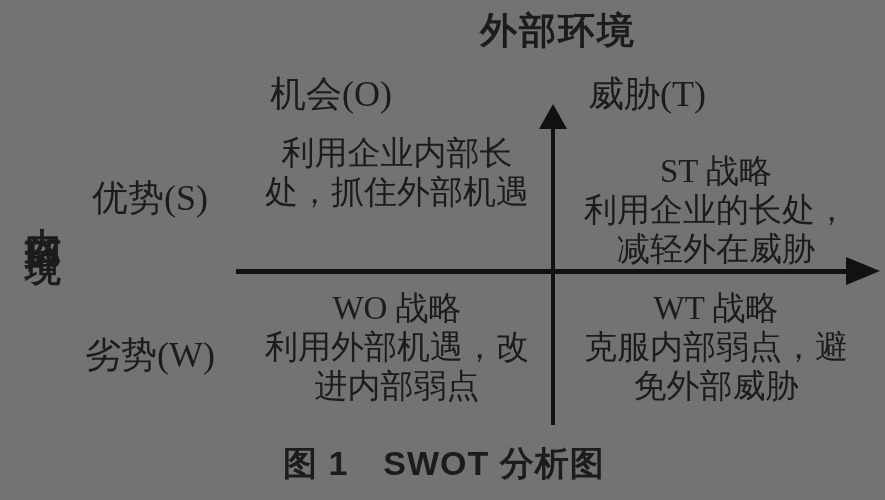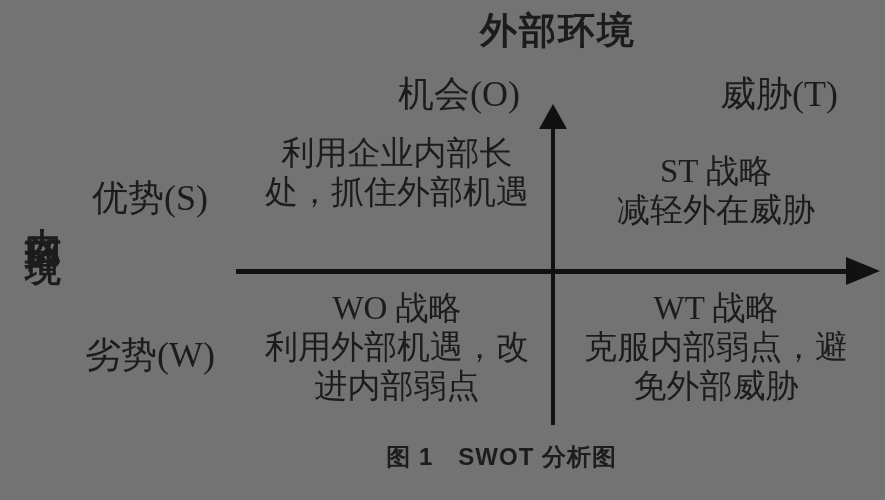--- a/index.html
+++ b/index.html
@@ -43,7 +43,7 @@
     line-height: 46px;
   }
 
-  .col-header { top: 70px; width: 250px; font-size: 36px; text-align: right; }
+  .col-header { top: 70px; width: 250px; font-size: 36px; text-align: left; }
   .col-header.opportunity { left: 270px; }
   .col-header.threat      { left: 588px; }
 

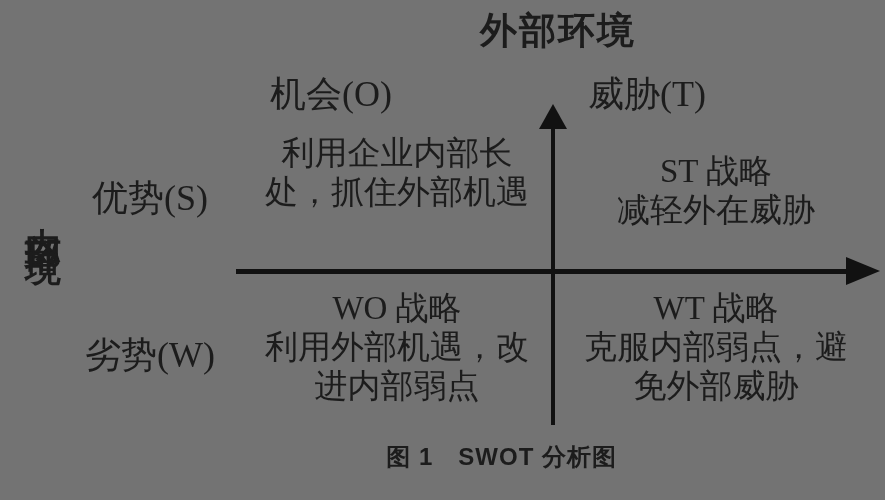--- a/index.html
+++ b/index.html
@@ -110,6 +110,7 @@
 
   <div class="abs songti quadrant st">
     <div>ST 战略</div>
+    <div>利用企业的长处，</div>
     <div>减轻外在威胁</div>
   </div>
 

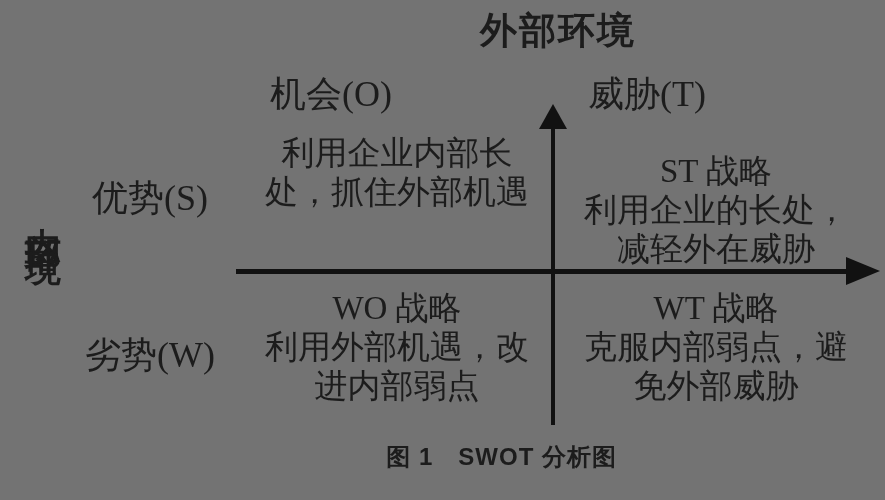--- a/index.html
+++ b/index.html
@@ -82,7 +82,7 @@
 
   .caption {
     left: 283px; top: 441px; width: 334px;
-    font-size: 24px; text-align: right; letter-spacing: 1px;
+    font-size: 34px; text-align: left; letter-spacing: 1px;
     white-space: pre;
   }
 </style>

